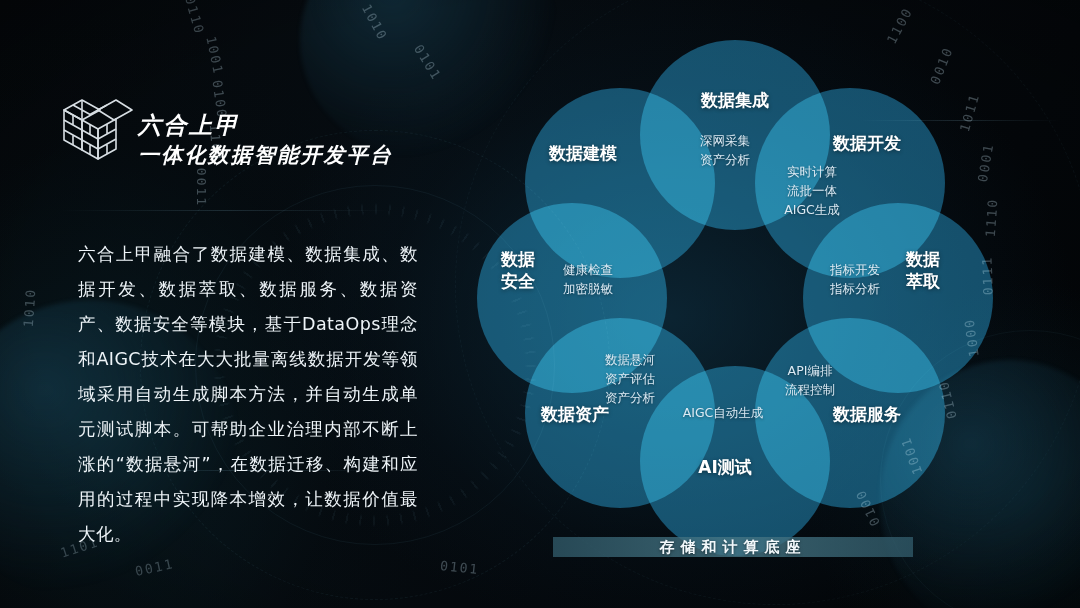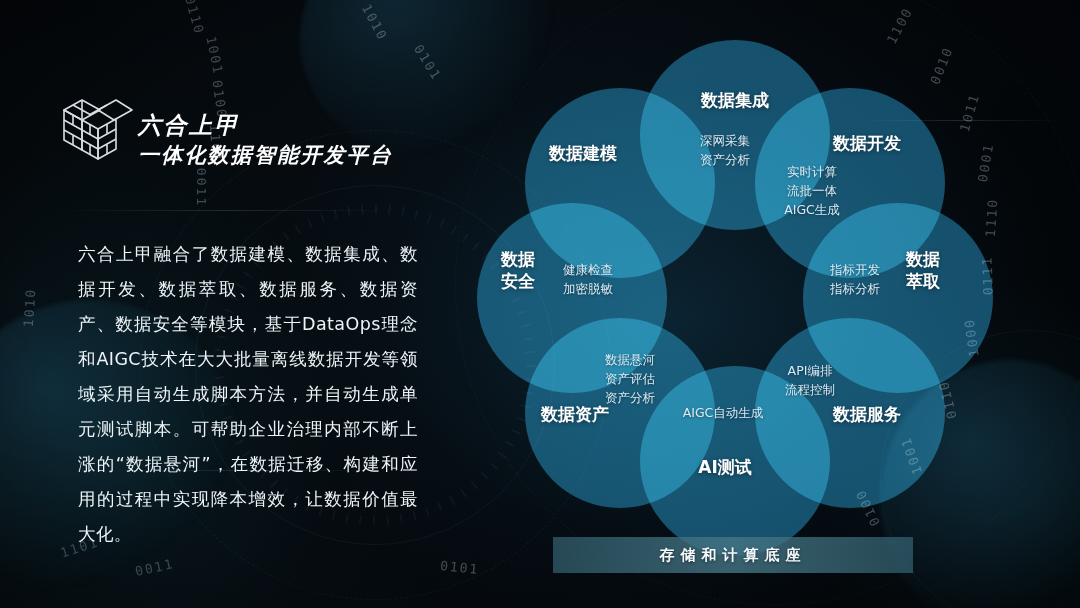--- a/index.html
+++ b/index.html
@@ -120,7 +120,7 @@
 
   
   #base-bar {
-    position:absolute; left:553px; top:537px; width:360px; height:36px;
+    position:absolute; left:553px; top:537px; width:360px; height:20px;
     background:linear-gradient(90deg, rgba(52,96,112,.72), rgba(70,118,133,.80), rgba(52,96,112,.72));
     display:flex; align-items:center; justify-content:center;
   }

